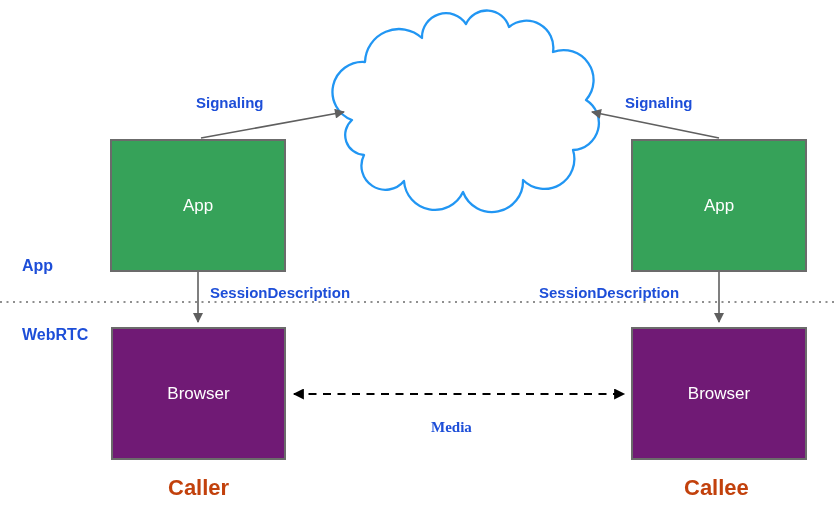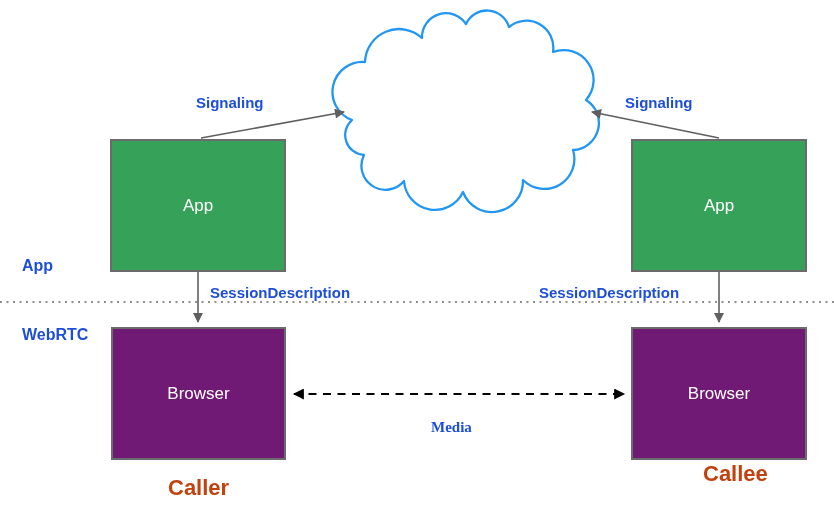--- a/index.html
+++ b/index.html
@@ -54,7 +54,7 @@
     white-space: nowrap;
   }
   .caption.caller { left: 168px; top: 475px; }
-  .caption.callee { left: 684px; top: 461px; margin-left: 19px; }
+  .caption.callee { left: 684px; top: 475px; }
 </style>
 </head>
 <body>

